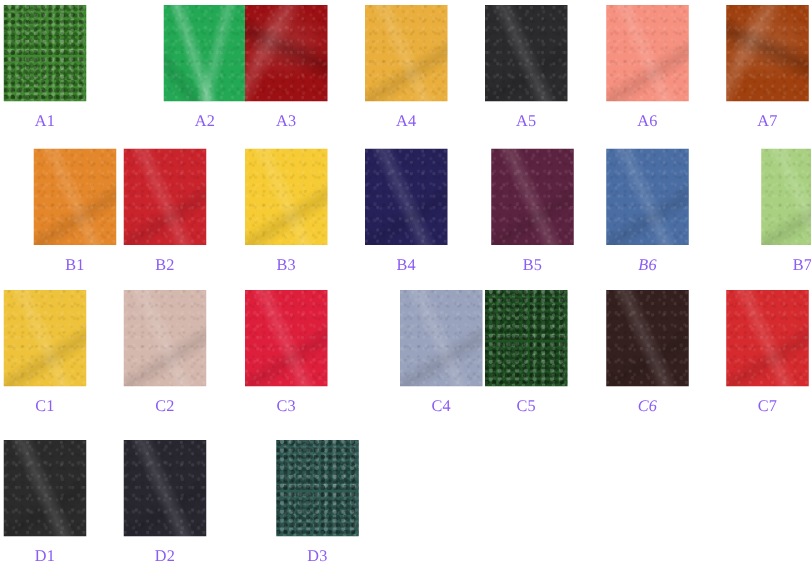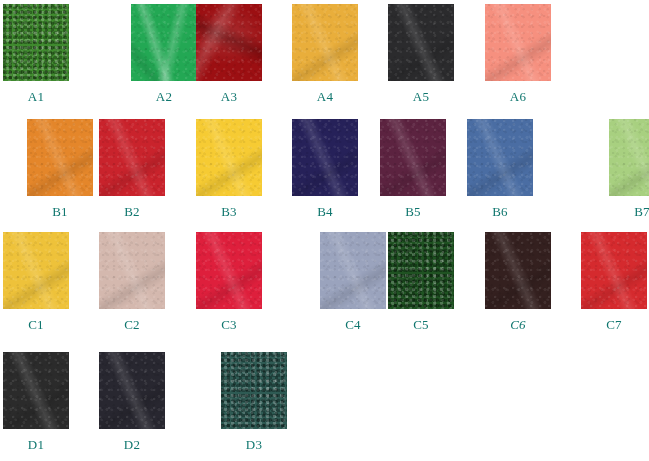--- a/index.html
+++ b/index.html
@@ -106,7 +106,7 @@
     text-align: center;
     font-size: 13px;
     line-height: 14px;
-    color: #0f766e;
+    color: #8b5cf6;
     letter-spacing: 0.2px;
     white-space: nowrap;
     font-family: "Liberation Serif", "DejaVu Serif", serif;

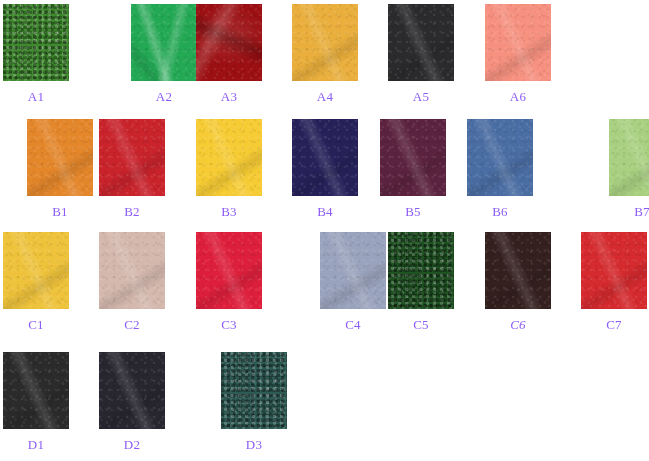--- a/index.html
+++ b/index.html
@@ -141,6 +141,10 @@
         <div class="chip streak" title="salmon pink" style="background: rgb(246, 144, 127);"></div>
         <div class="chip-label">A6</div>
       </div>
+      <div class="cell" style="left: 581px;">
+        <div class="chip swirl" title="rust sienna brown" style="background: rgb(160, 64, 14);"></div>
+        <div class="chip-label">A7</div>
+      </div>
     </div>
     <div class="swatch-row row-b" style="top: 119px;">
       <div class="cell" style="left: 3px; margin-left: 24px;">

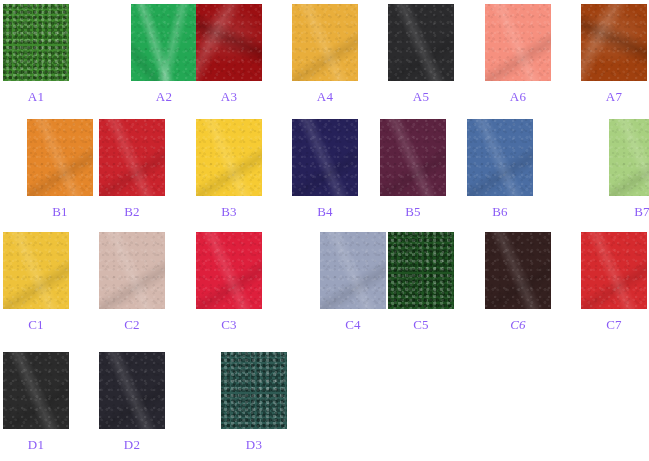--- a/index.html
+++ b/index.html
@@ -163,7 +163,7 @@
         <div class="chip streak" title="deep navy indigo" style="background: rgb(38, 33, 89);"></div>
         <div class="chip-label">B4</div>
       </div>
-      <div class="cell" style="left: 380px;">
+      <div class="cell" style="left: 393px;">
         <div class="chip streak" title="dark plum maroon" style="background: rgb(92, 35, 64);"></div>
         <div class="chip-label">B5</div>
       </div>

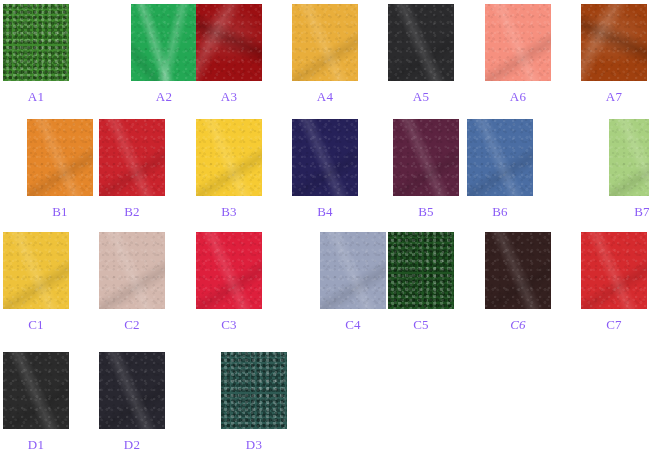--- a/index.html
+++ b/index.html
@@ -167,7 +167,7 @@
         <div class="chip streak" title="dark plum maroon" style="background: rgb(92, 35, 64);"></div>
         <div class="chip-label">B5</div>
       </div>
-      <div class="cell" style="left: 467px;">
+      <div class="cell" style="left: 485px; font-style: italic;">
         <div class="chip streak" title="denim blue" style="background: rgb(74, 109, 163);"></div>
         <div class="chip-label">B6</div>
       </div>

